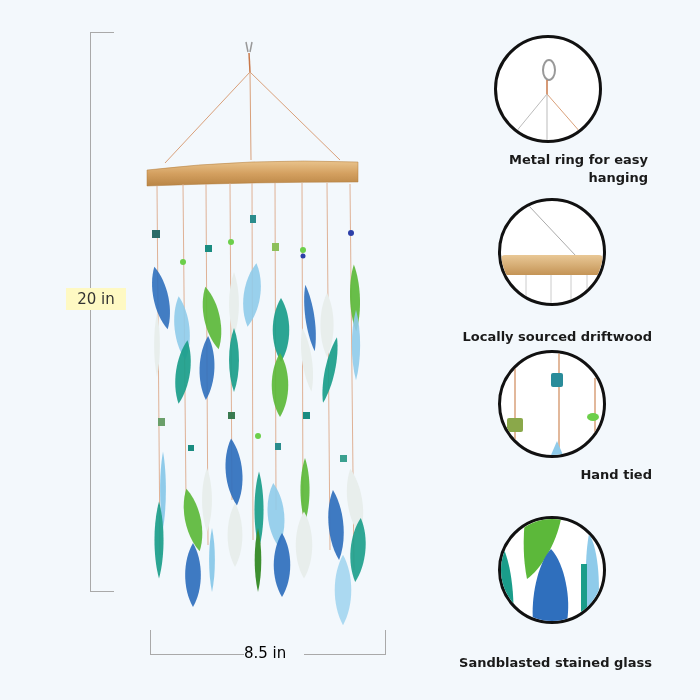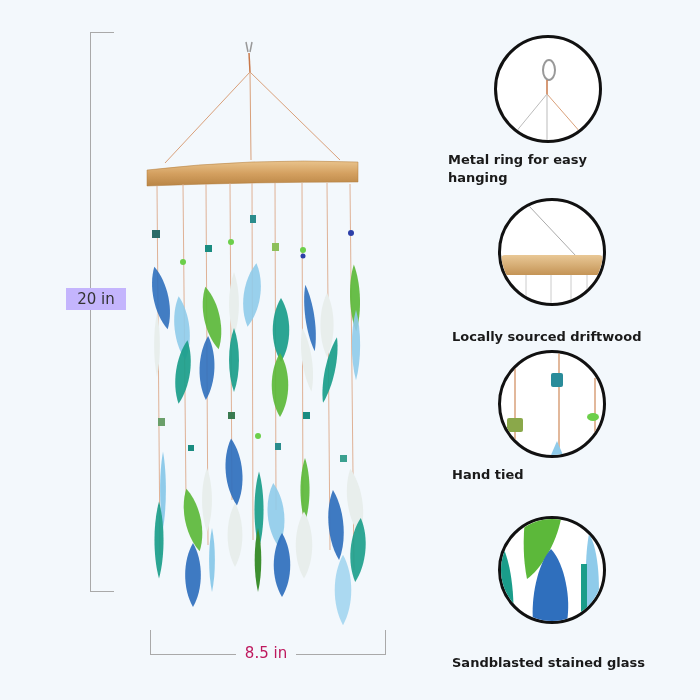--- a/index.html
+++ b/index.html
@@ -9,7 +9,7 @@
   .dim-h{position:absolute;left:150px;top:630px;width:236px;height:25px;border-left:1.5px solid #a9a9a9;border-right:1.5px solid #a9a9a9;border-bottom:1.5px solid #a9a9a9;box-sizing:border-box;}
   .dim-h-label{position:absolute;left:236px;top:644px;width:60px;text-align:center;background:#f3f8fc;font-size:15px;color:#be185d;}
   .chime{position:absolute;left:0;top:0;width:460px;height:700px;}
-  .feature{position:absolute;width:200px;text-align:left;}
+  .feature{position:absolute;width:200px;text-align:right;}
   .circle{width:108px;height:108px;border:3px solid #111;border-radius:50%;margin:0 auto;overflow:hidden;background:#fff;box-sizing:border-box;position:relative;}
   .feature-label{margin-top:8px;font-size:13px;font-weight:bold;color:#1a1a1a;line-height:18px;}
 </style>

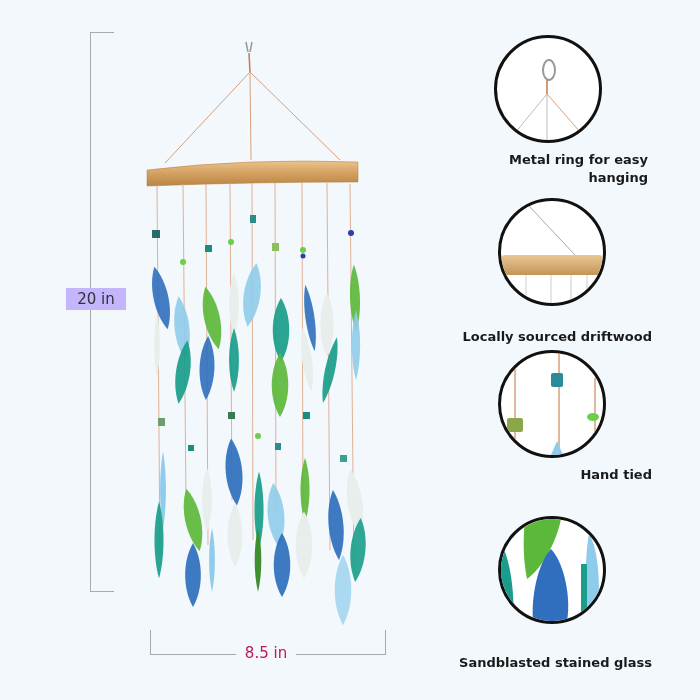--- a/index.html
+++ b/index.html
@@ -5,7 +5,7 @@
   html,body{margin:0;padding:0;}
   body{width:700px;height:700px;background:#f3f8fc;position:relative;overflow:hidden;font-family:"DejaVu Sans","Liberation Sans",sans-serif;}
   .dim-v{position:absolute;left:90px;top:32px;width:24px;height:560px;border-left:1.5px solid #a9a9a9;border-top:1.5px solid #a9a9a9;border-bottom:1.5px solid #a9a9a9;box-sizing:border-box;}
-  .dim-v-label{position:absolute;left:66px;top:288px;width:60px;text-align:center;background:#c4b5fd;font-size:15px;color:#333;padding:2px 0;}
+  .dim-v-label{position:absolute;left:66px;top:288px;width:60px;text-align:center;background:#fef9c3;font-size:15px;color:#333;padding:2px 0;}
   .dim-h{position:absolute;left:150px;top:630px;width:236px;height:25px;border-left:1.5px solid #a9a9a9;border-right:1.5px solid #a9a9a9;border-bottom:1.5px solid #a9a9a9;box-sizing:border-box;}
   .dim-h-label{position:absolute;left:236px;top:644px;width:60px;text-align:center;background:#f3f8fc;font-size:15px;color:#be185d;}
   .chime{position:absolute;left:0;top:0;width:460px;height:700px;}

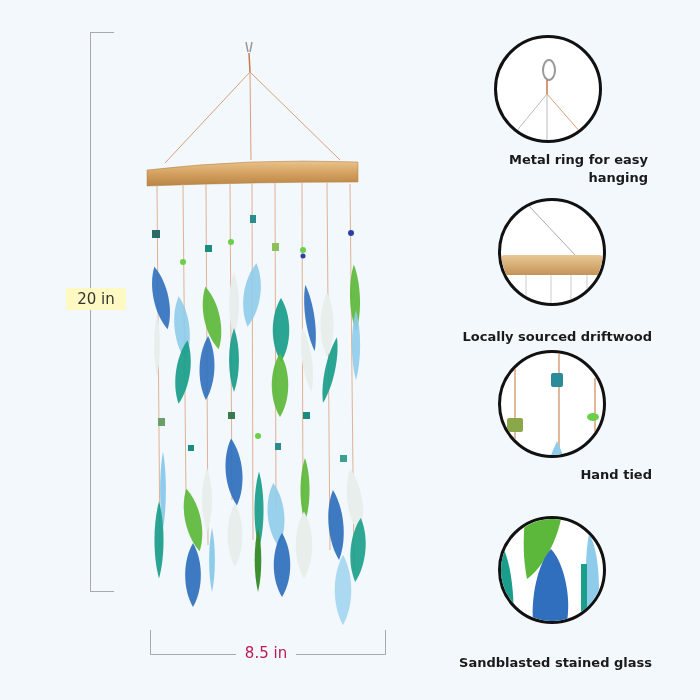--- a/index.html
+++ b/index.html
@@ -7,7 +7,7 @@
   .dim-v{position:absolute;left:90px;top:32px;width:24px;height:560px;border-left:1.5px solid #a9a9a9;border-top:1.5px solid #a9a9a9;border-bottom:1.5px solid #a9a9a9;box-sizing:border-box;}
   .dim-v-label{position:absolute;left:66px;top:288px;width:60px;text-align:center;background:#fef9c3;font-size:15px;color:#333;padding:2px 0;}
   .dim-h{position:absolute;left:150px;top:630px;width:236px;height:25px;border-left:1.5px solid #a9a9a9;border-right:1.5px solid #a9a9a9;border-bottom:1.5px solid #a9a9a9;box-sizing:border-box;}
-  .dim-h-label{position:absolute;left:236px;top:644px;width:60px;text-align:center;background:#f3f8fc;font-size:15px;color:#be185d;}
+  .dim-h-label{position:absolute;left:244px;top:644px;width:60px;background:#f3f8fc;font-size:15px;color:#000000;}
   .chime{position:absolute;left:0;top:0;width:460px;height:700px;}
   .feature{position:absolute;width:200px;text-align:right;}
   .circle{width:108px;height:108px;border:3px solid #111;border-radius:50%;margin:0 auto;overflow:hidden;background:#fff;box-sizing:border-box;position:relative;}

